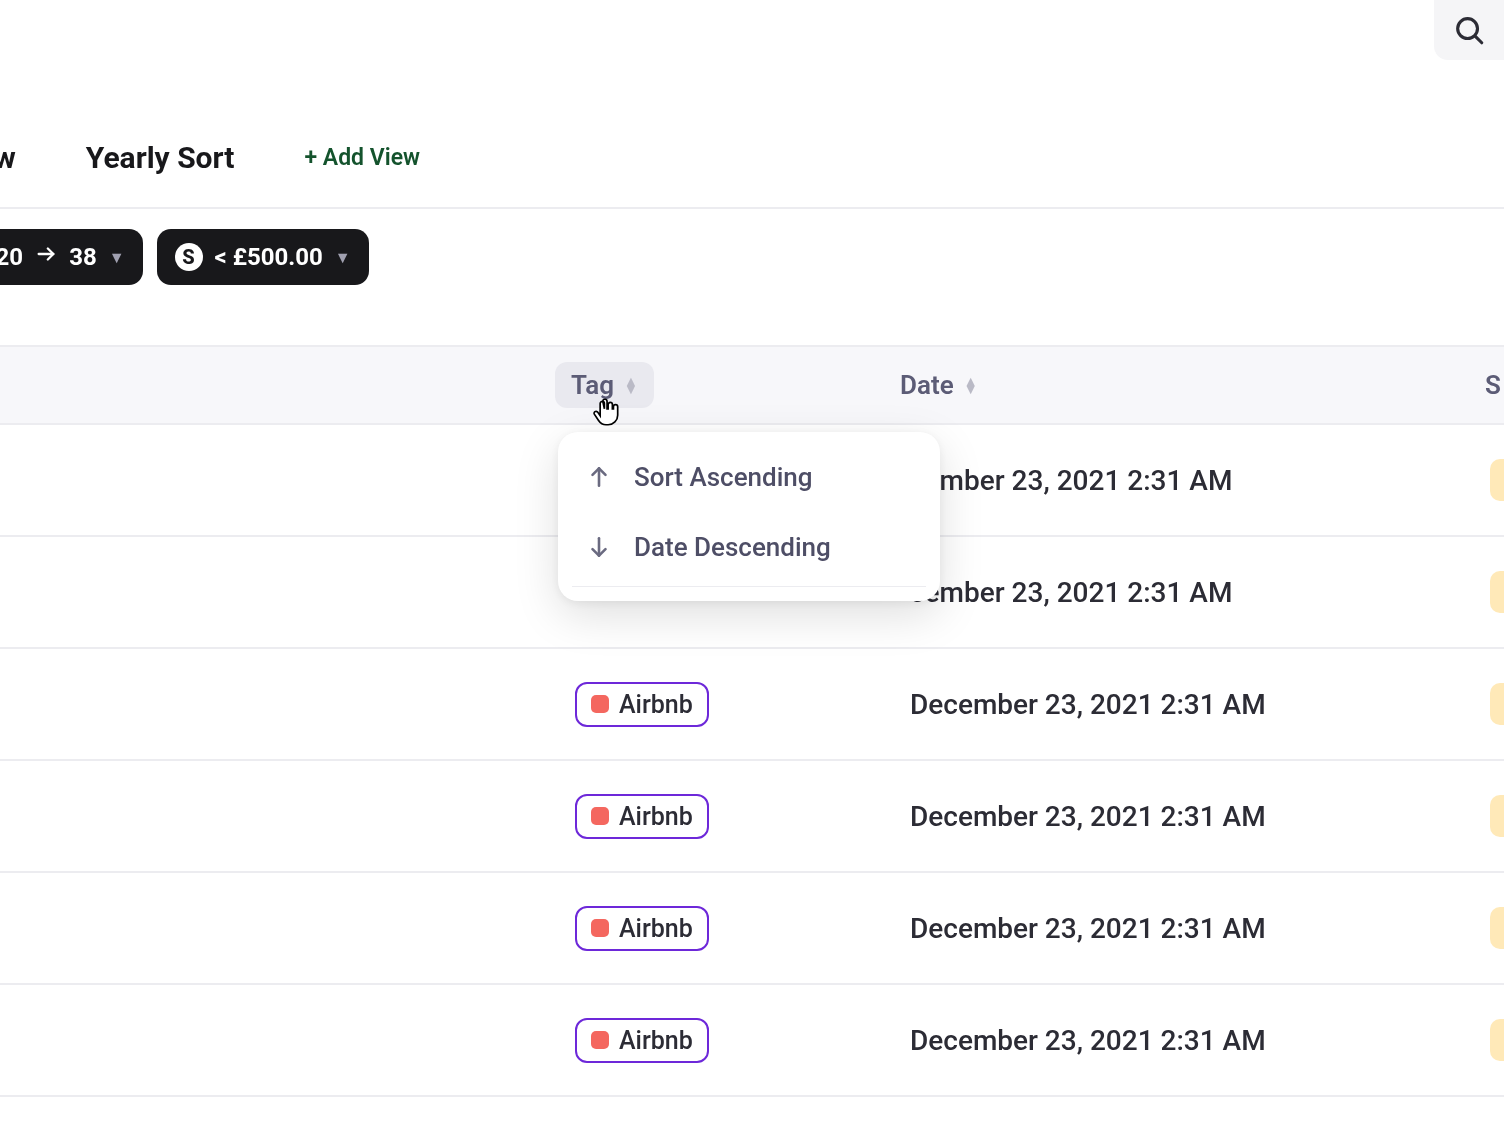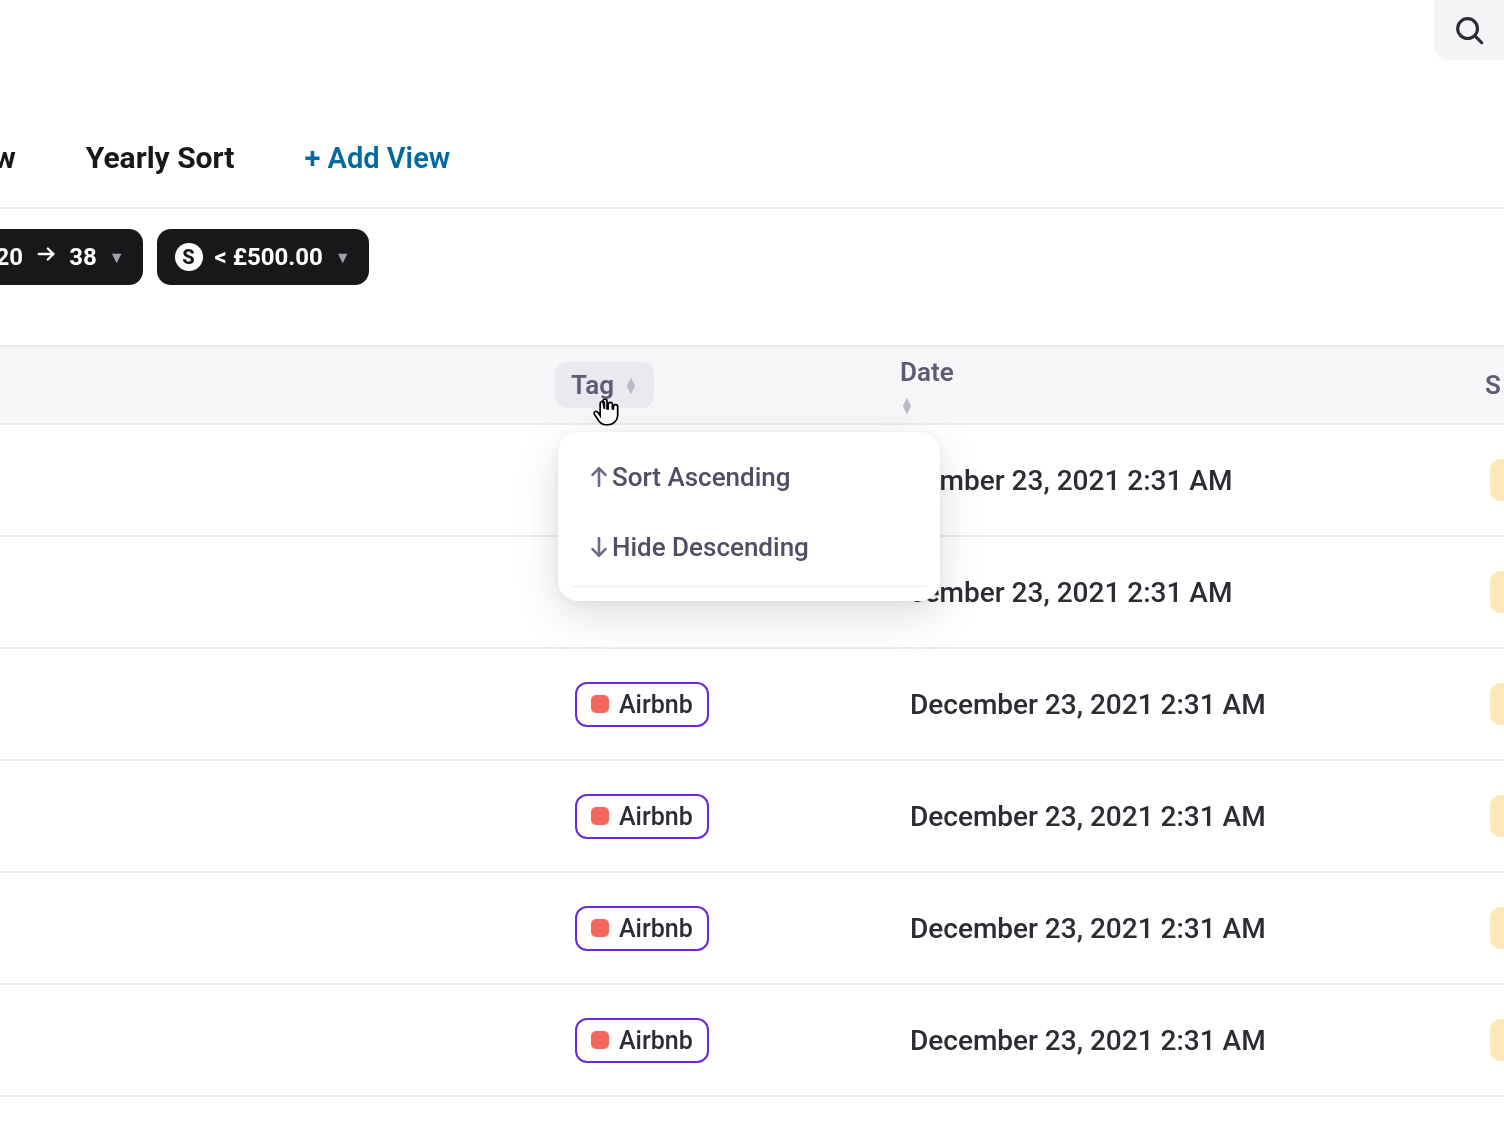--- a/index.html
+++ b/index.html
@@ -50,9 +50,9 @@
       color: #cfcfd6;
     }
     .add-view {
-      font-size: 29px;
+      font-size: 23px;
       font-weight: 600;
-      color: #0369a1;
+      color: #14532d;
     }
 
     

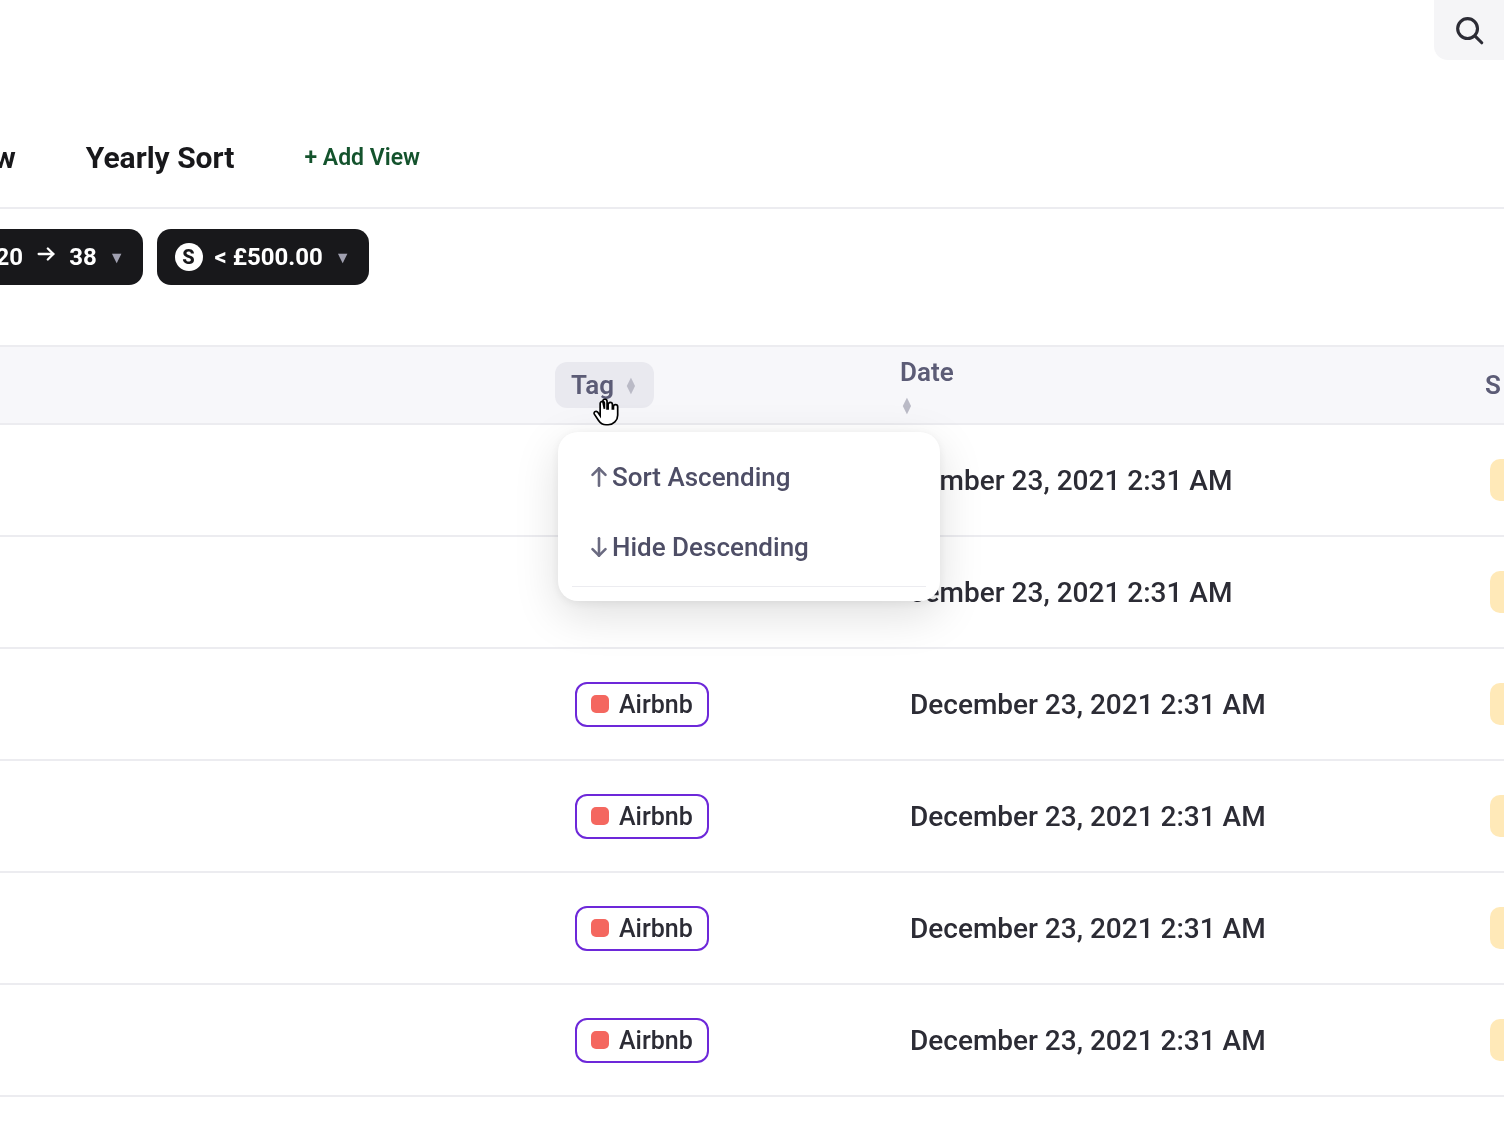--- a/index.html
+++ b/index.html
@@ -111,7 +111,7 @@
       font-weight: 600;
       color: #5c5c76;
       display: flex;
-      align-items: flex-start;
+      align-items: center;
       gap: 10px;
     }
     .th.tag-col { position: absolute; left: 555px; }

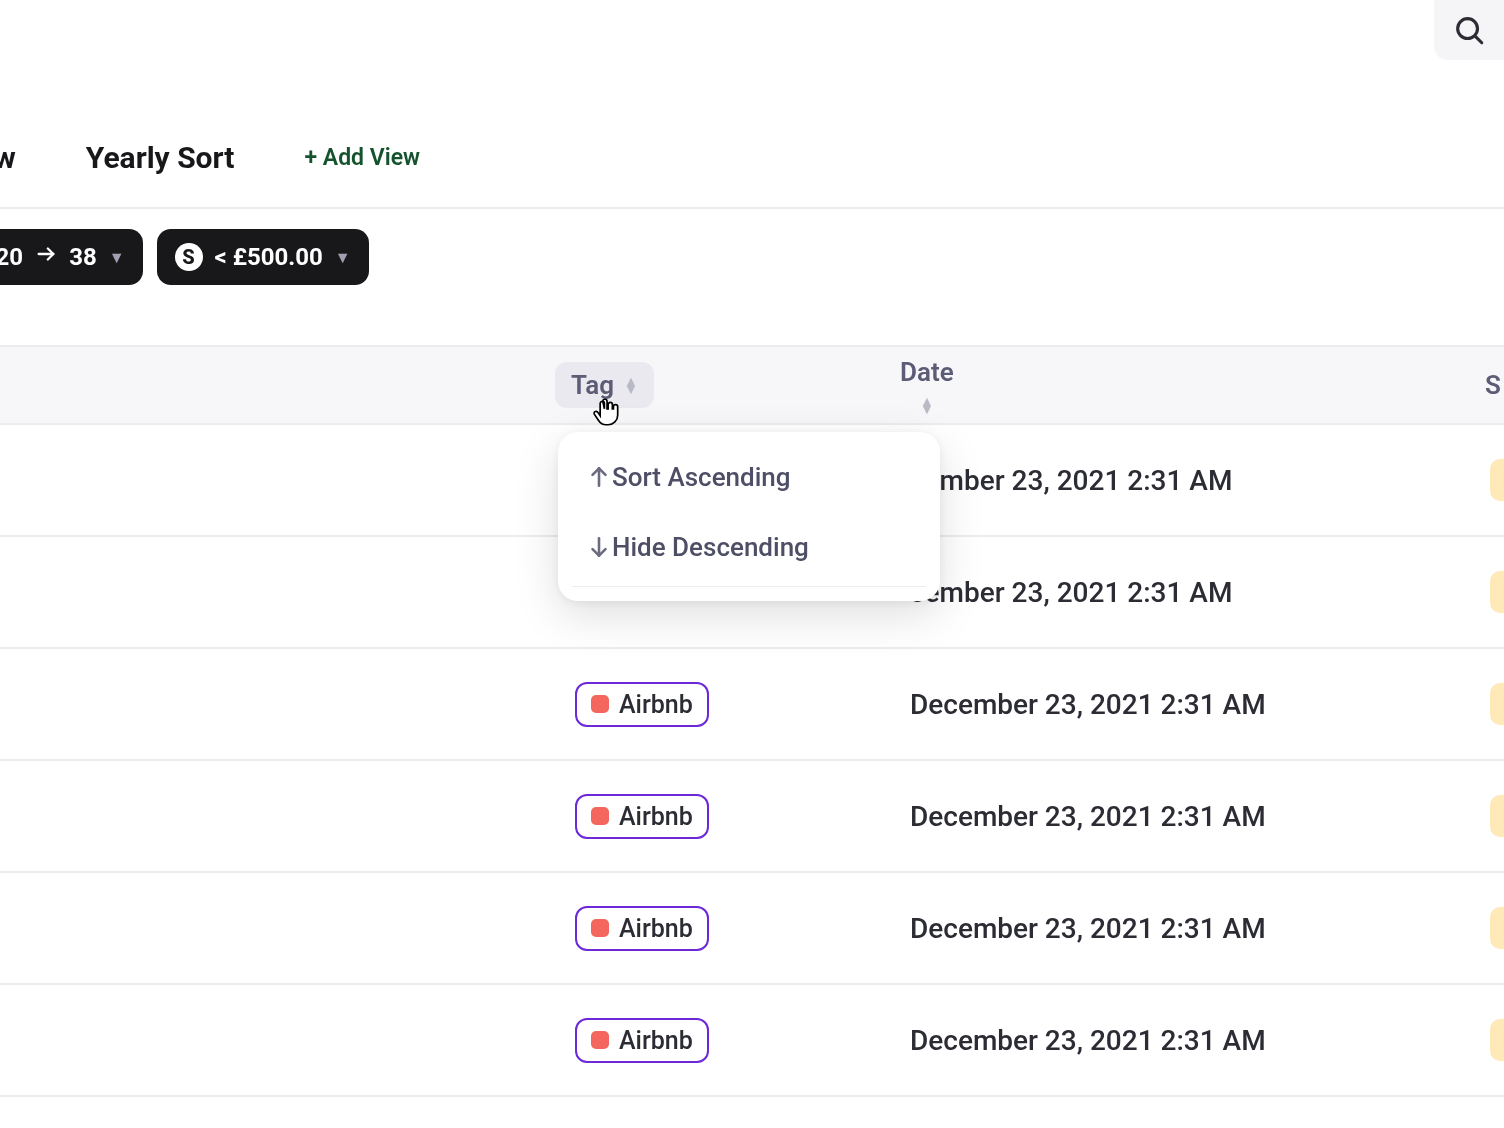--- a/index.html
+++ b/index.html
@@ -115,7 +115,7 @@
       gap: 10px;
     }
     .th.tag-col { position: absolute; left: 555px; }
-    .th.date-col { position: absolute; left: 900px; flex-direction: column; }
+    .th.date-col { position: absolute; left: 900px; }
     .th.right-col { position: absolute; left: 1485px; width: 30px; overflow: hidden; }
     .th.tag-col .th-inner {
       background: #e9e9ef;

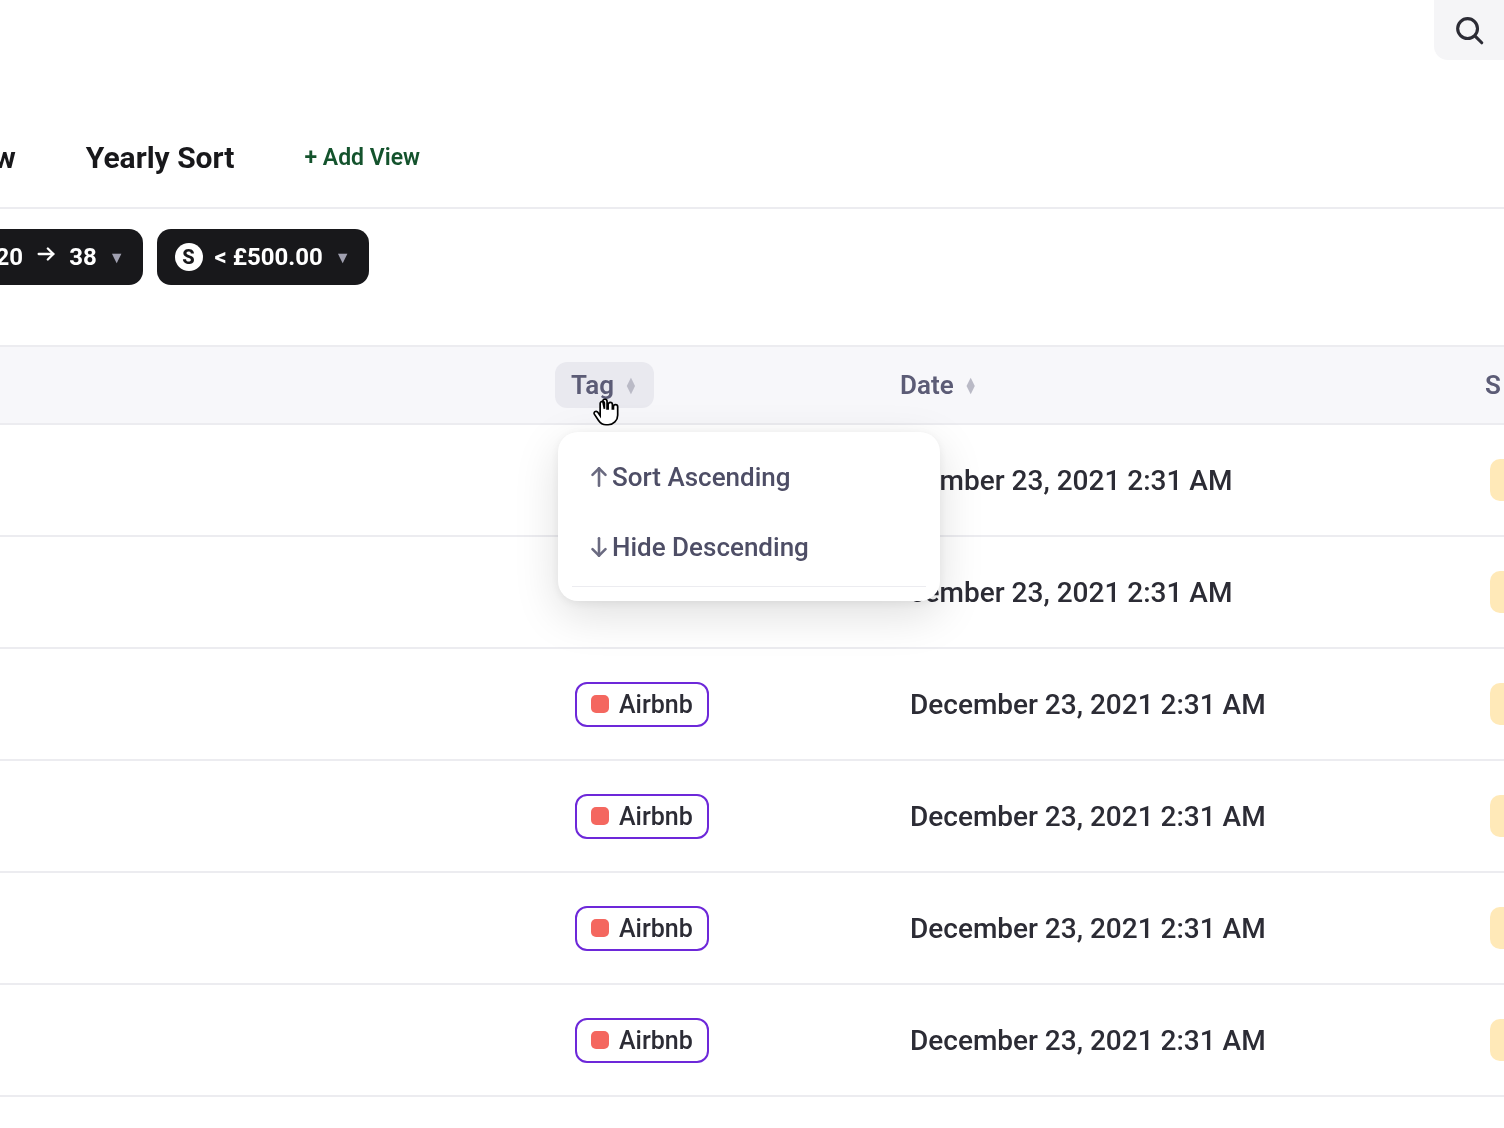--- a/index.html
+++ b/index.html
@@ -176,6 +176,7 @@
     .dd-item {
       display: flex;
       align-items: center;
+      gap: 22px;
       padding: 20px 28px;
       font-size: 26px;
       font-weight: 500;

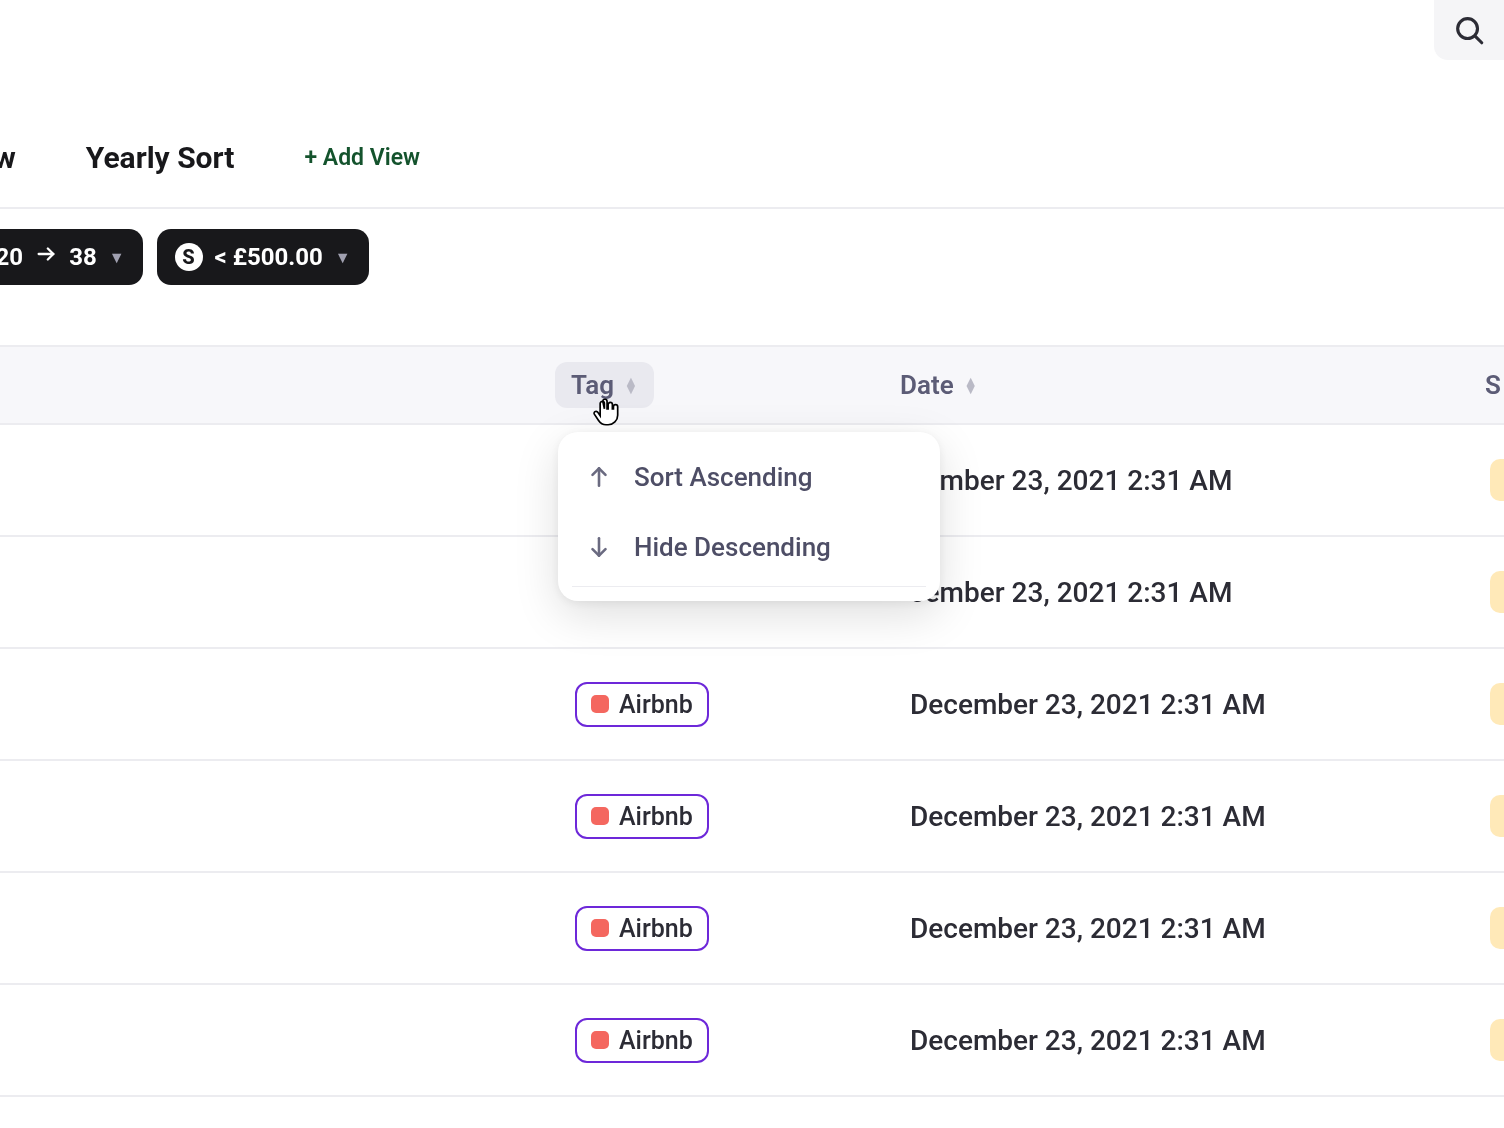--- a/index.html
+++ b/index.html
@@ -330,7 +330,7 @@
           <polyline points="6 14 12 20 18 14"></polyline>
         </svg>
     </span>
-    <span>Hide Descending</span>
+    <span>Date Descending</span>
   </div>
   <div class="dd-sep"></div>
 </div>

